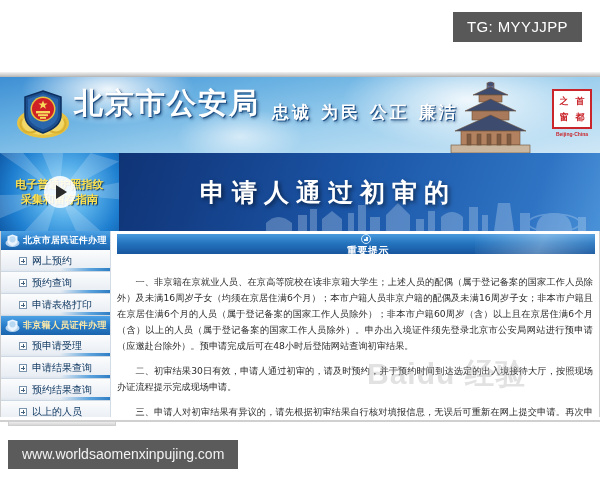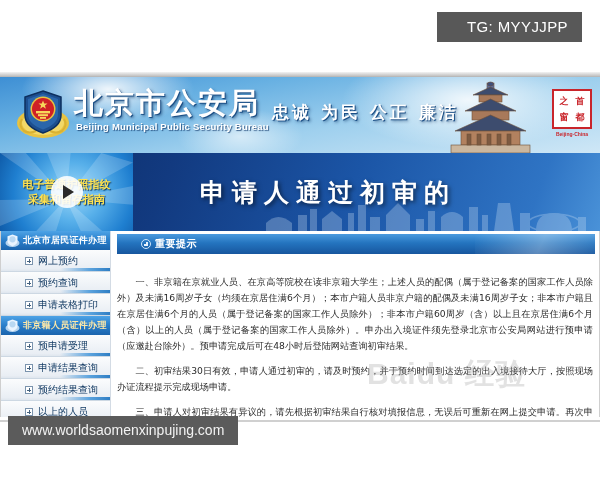--- a/index.html
+++ b/index.html
@@ -16,7 +16,7 @@
     position: absolute; top: 12px; right: 18px;
     background: #585858; color: #fff;
     font-size: 15px; letter-spacing: .4px;
-    padding: 6px 14px 7px 30px;
+    padding: 6px 14px 7px 14px;
     white-space: nowrap;
   }
 

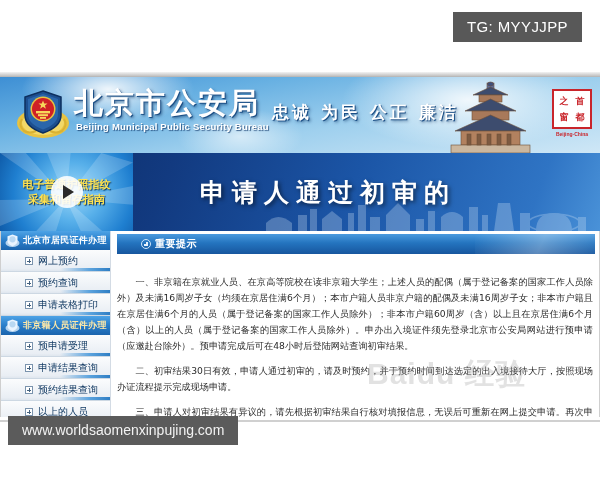--- a/index.html
+++ b/index.html
@@ -293,7 +293,6 @@
       </svg>
 
       <div class="org-name">北京市公安局</div>
-      <div class="org-name-en">Beijing Municipal Public Security Bureau</div>
       <div class="slogan">忠诚  为民  公正  廉洁</div>
 
       <svg class="temple" viewBox="0 0 95 72">

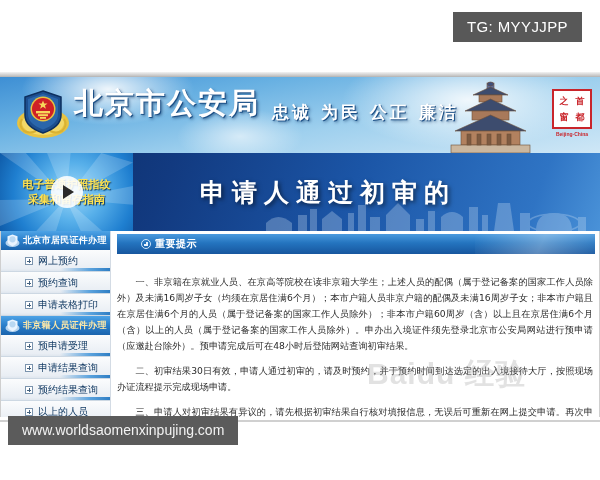--- a/index.html
+++ b/index.html
@@ -112,7 +112,7 @@
     white-space: nowrap;
   }
   .video-thumb {
-    position: absolute; left: 0; top: 0; width: 133px; height: 78px;
+    position: absolute; left: 0; top: 0; width: 119px; height: 78px;
     overflow: hidden; cursor: pointer;
     background:
       radial-gradient(circle at 55% 50%, #9fd8f8 0%, #58b0ea 35%, #1f7fd0 72%, #0f5ba8 100%);

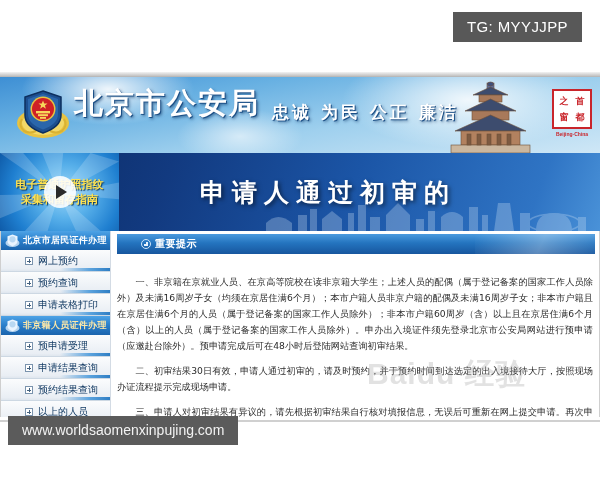--- a/index.html
+++ b/index.html
@@ -215,6 +215,7 @@
     display: flex; align-items: center;
     padding-left: 24px;
     overflow: hidden;
+    flex-direction: column;
   }
   .panel-head .gloss {
     position: absolute; right: 0; top: 0; width: 120px; height: 100%;

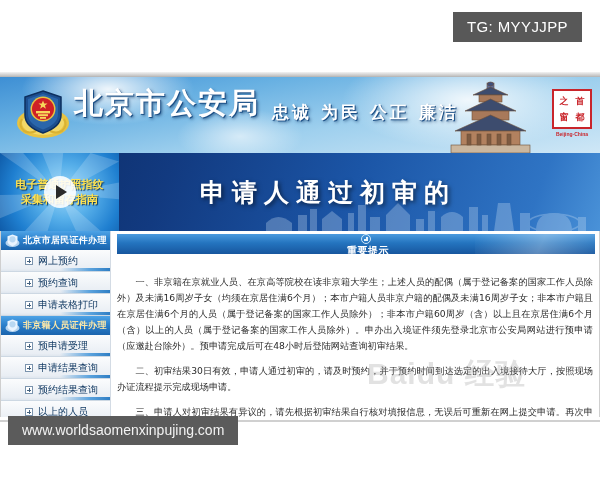--- a/index.html
+++ b/index.html
@@ -175,7 +175,7 @@
     position: relative;
     height: 22px;
     display: flex; align-items: center;
-    padding-left: 24px;
+    padding-left: 18px;
     background: linear-gradient(180deg,#fbfcfd 0%, #e9eef4 88%, #dfe6ee 100%);
     border-bottom: 1px solid #cdd8e3;
     color: #123a63;

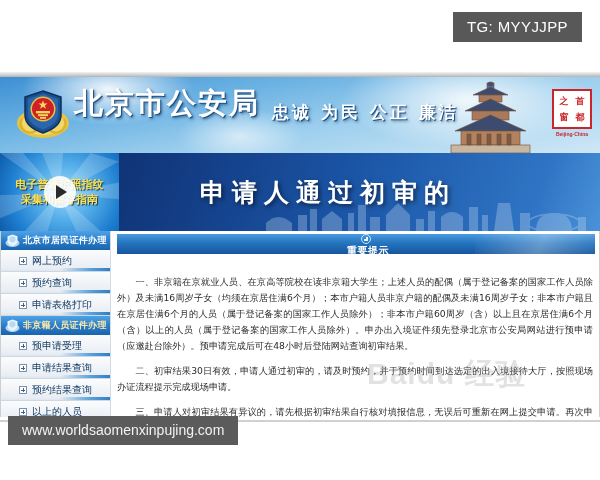--- a/index.html
+++ b/index.html
@@ -22,7 +22,7 @@
 
   
   .url-badge {
-    position: absolute; left: 8px; top: 416px;
+    position: absolute; left: 8px; top: 440px;
     background: #5b5b5b; color: #f2f2f2;
     font-size: 14px; padding: 6px 14px 7px 14px;
     white-space: nowrap;

